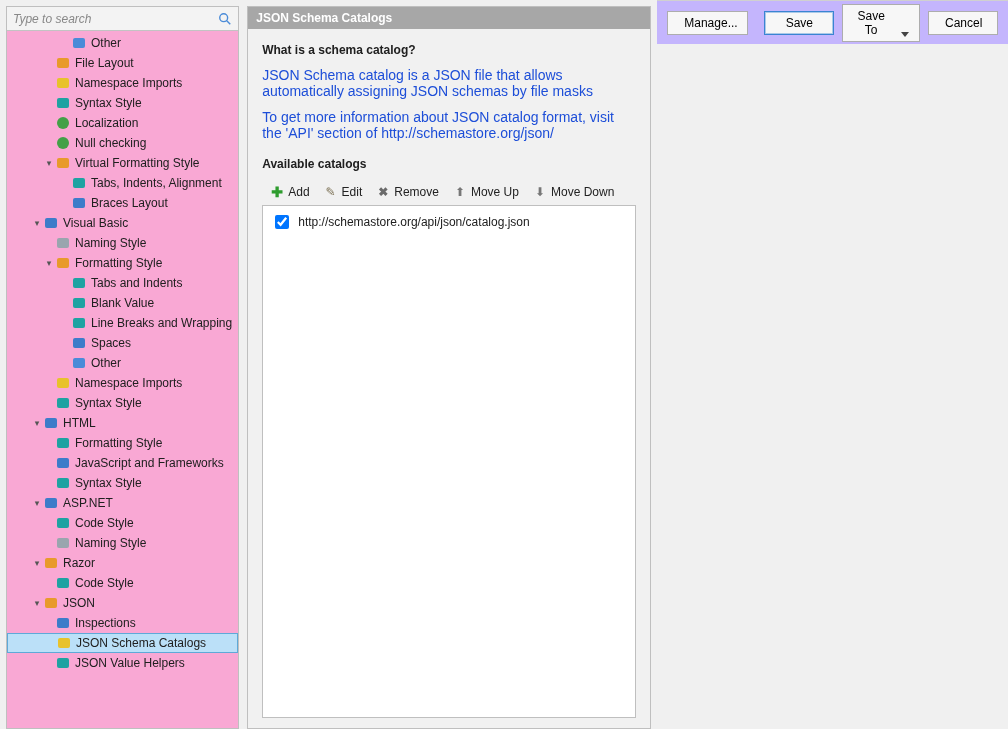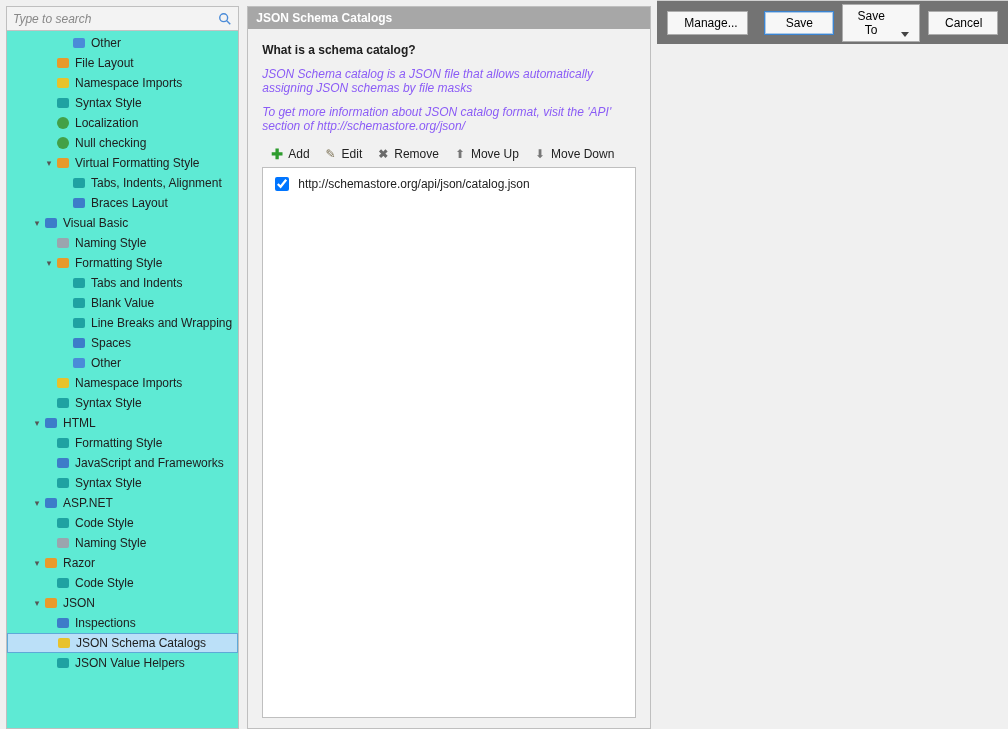--- a/index.html
+++ b/index.html
@@ -190,7 +190,7 @@
   .bottom-bar {
     height: 44px;
     border-top: 1px solid #d0d0d0;
-    background: #737373;
+    background: #c4b5fd;
     display: flex;
     align-items: center;
     padding: 0 10px;

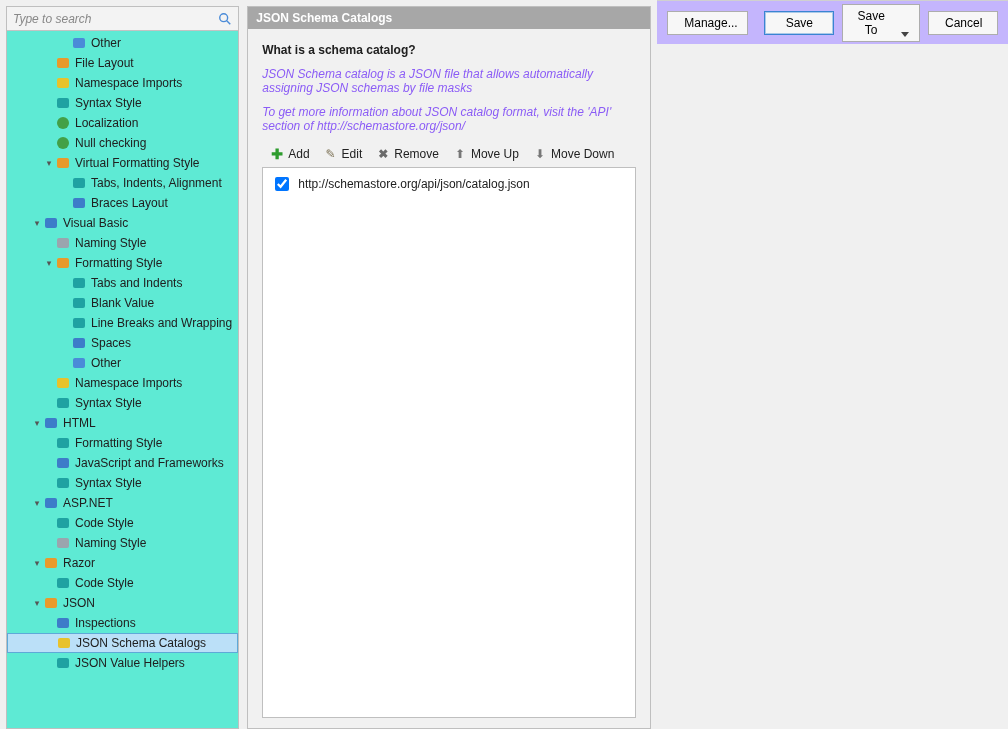--- a/index.html
+++ b/index.html
@@ -65,7 +65,7 @@
     overflow-y: auto;
     overflow-x: hidden;
     position: relative;
-    background: #5eead4;
+    background: #f9a8d4;
   }
   .tree {
     font-size: 12px;

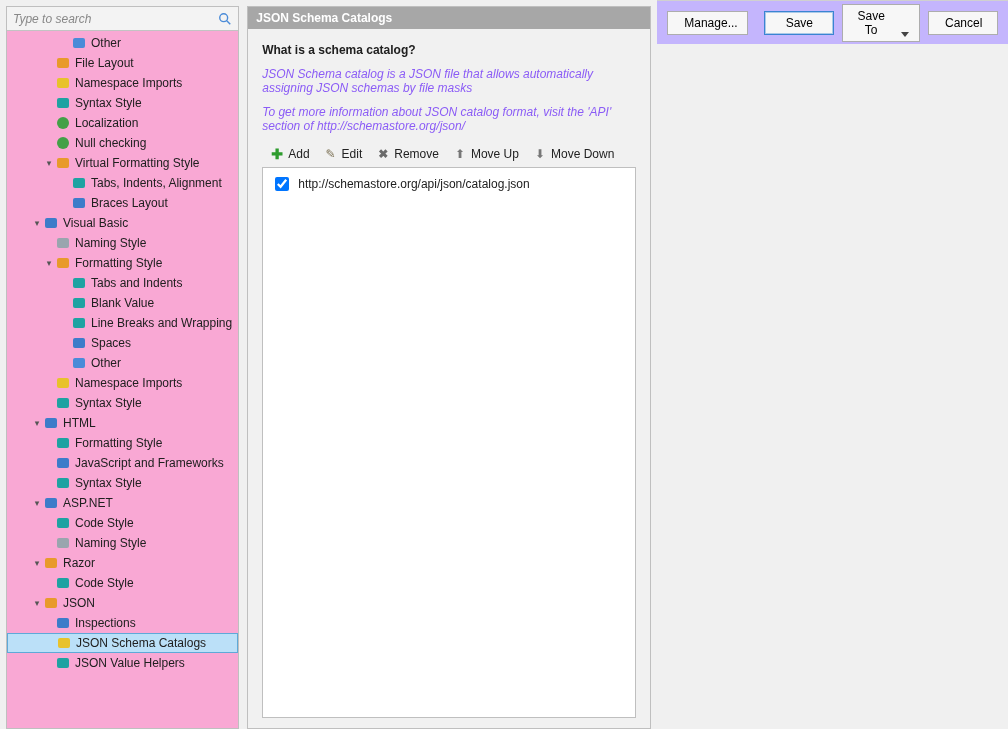--- a/index.html
+++ b/index.html
@@ -145,9 +145,8 @@
   }
   .para {
     margin: 0 0 10px 0;
-    font-size: 12px;
-    color: #8b5cf6;
-    font-style: italic;
+    font-size: 14px;
+    color: #1d4ed8;
   }
   .toolbar {
     display: flex;

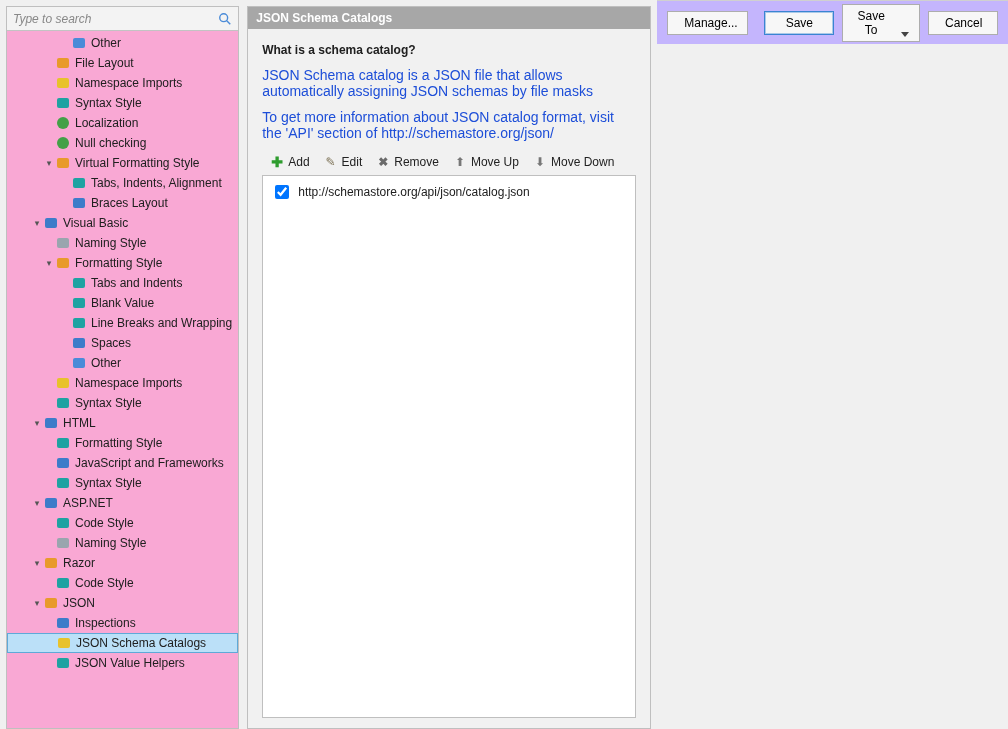--- a/index.html
+++ b/index.html
@@ -484,6 +484,7 @@
         <p class="section-heading">What is a schema catalog?</p>
         <p class="para">JSON Schema catalog is a JSON file that allows automatically assigning JSON schemas by file masks</p>
         <p class="para">To get more information about JSON catalog format, visit the 'API' section of http://schemastore.org/json/</p>
+        <p class="section-heading" style="margin-top:6px;">Available catalogs</p>
 
         <div class="toolbar">
           <span class="tool-btn">

